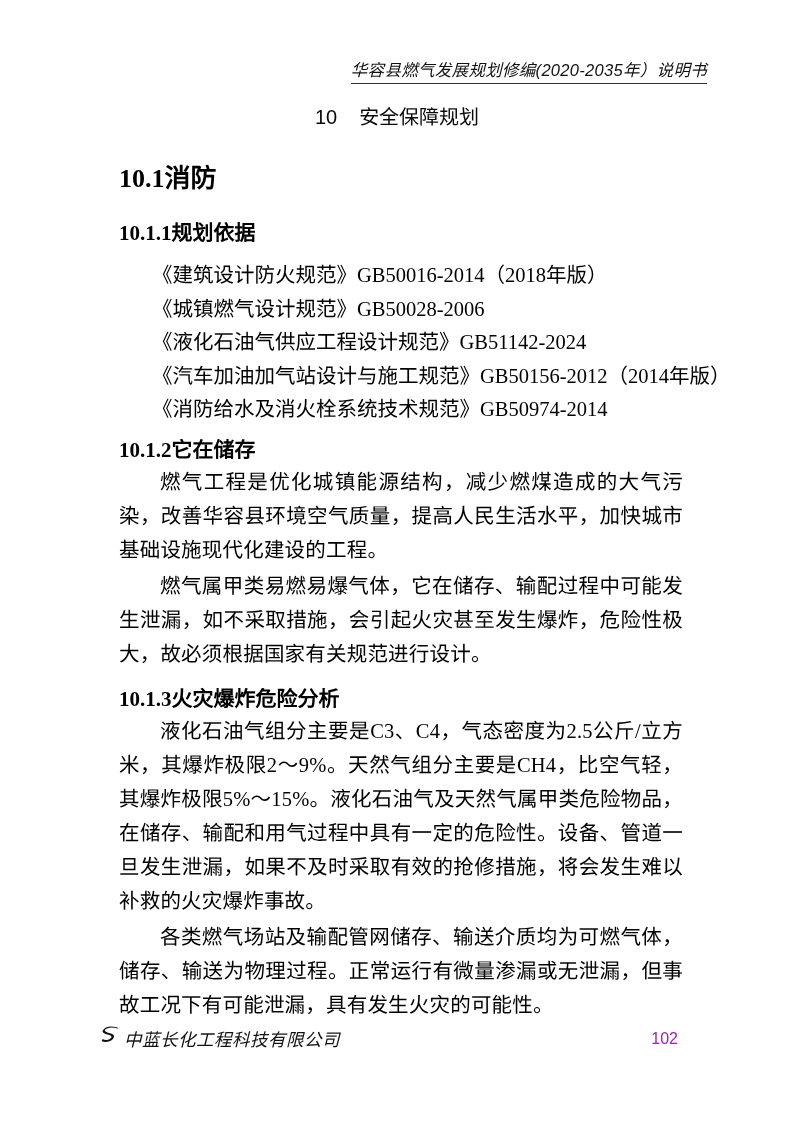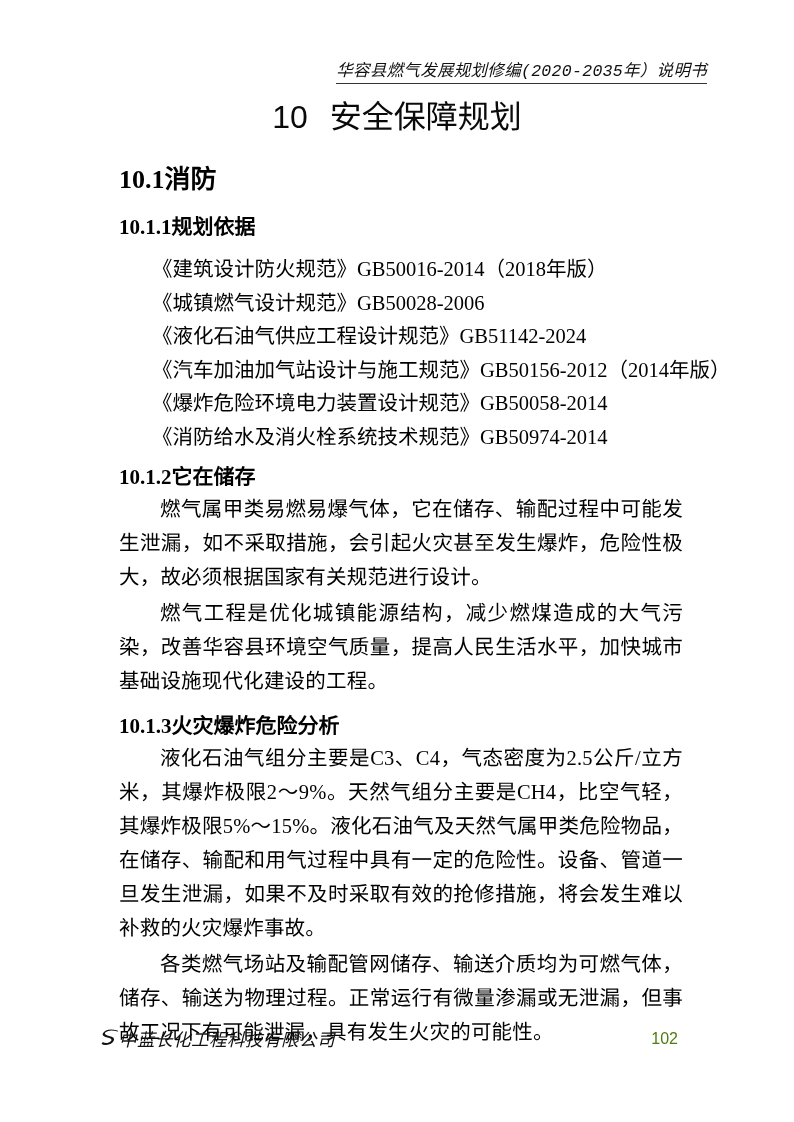--- a/index.html
+++ b/index.html
@@ -21,7 +21,7 @@
   }
   .header-text {
     display: inline-block;
-    font-family: Liberation Mono, monospace;
+    font-family: Liberation Sans, sans-serif;
     font-style: italic;
     font-size: 16.5px;
     letter-spacing: 0.3px;

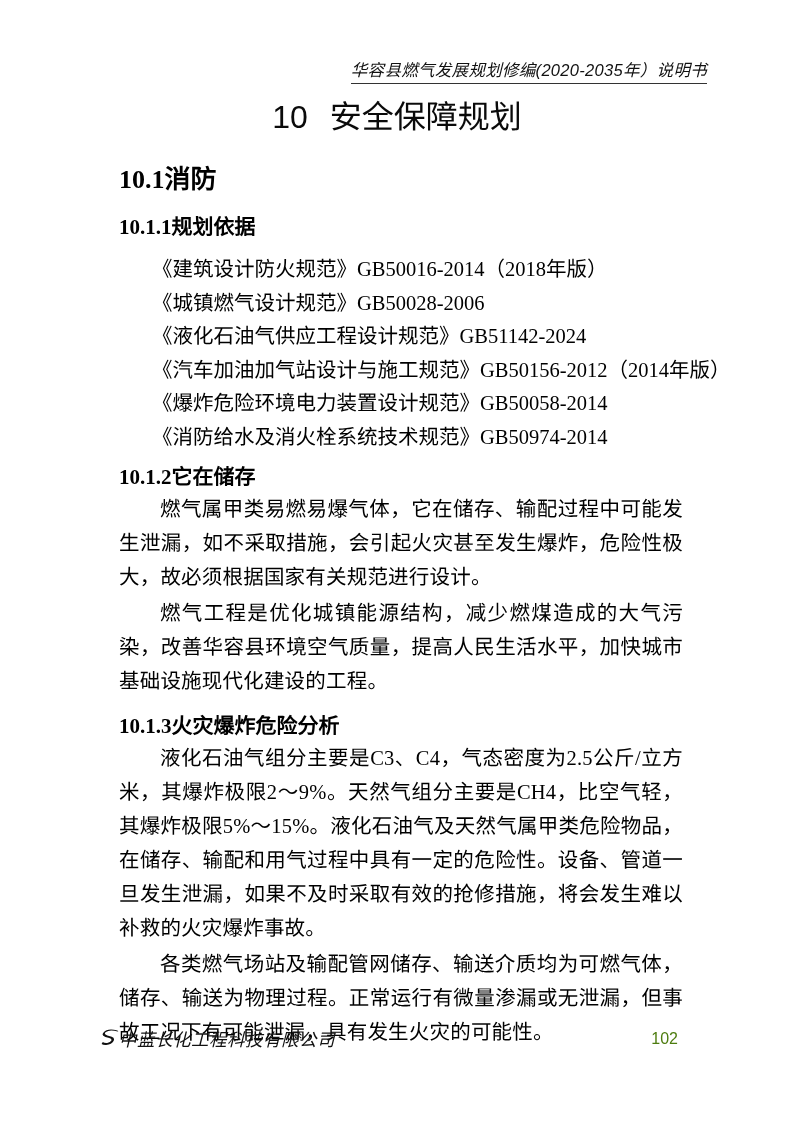--- a/index.html
+++ b/index.html
@@ -34,7 +34,7 @@
     margin-top: 13px;
     text-align: center;
     font-family: "Liberation Sans", "DejaVu Sans", sans-serif;
-    font-size: 32px;
+    font-size: 20px;
     font-weight: 500;
     line-height: 40px;
     color: #0a0a0a;

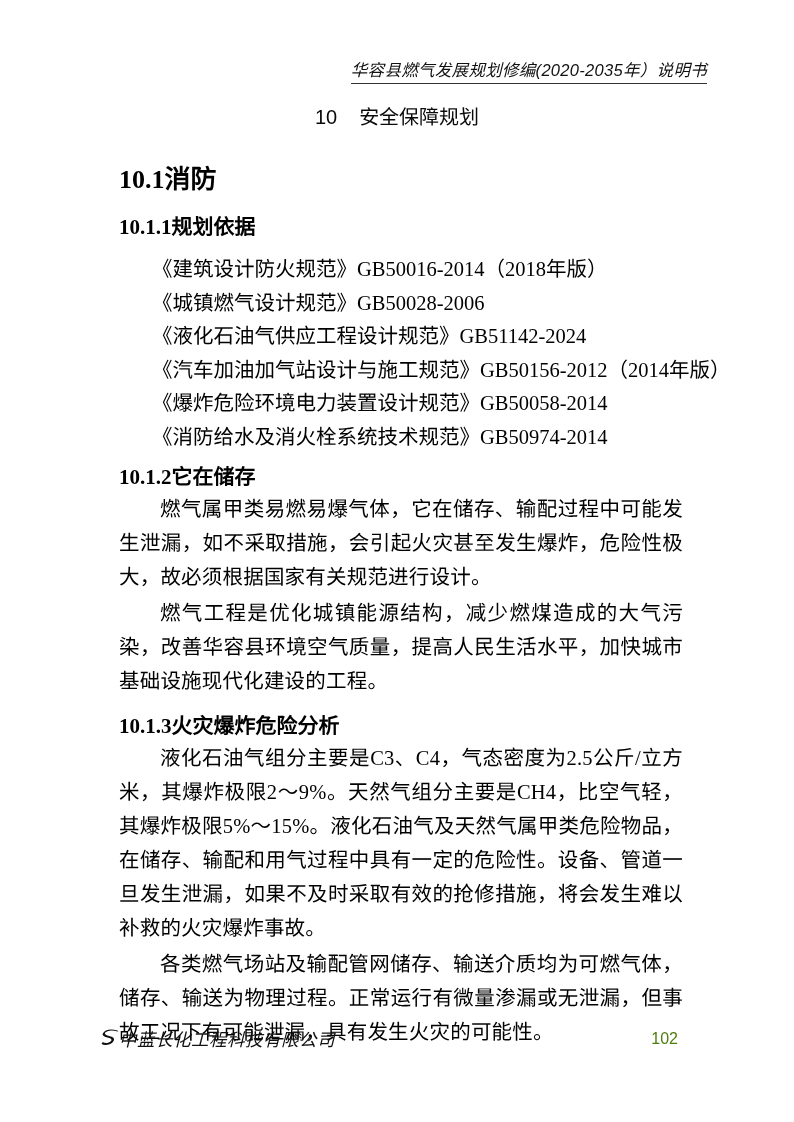--- a/index.html
+++ b/index.html
@@ -43,10 +43,10 @@
   
   .content { padding: 0 111px 0 119px; }
   .sec-h2 {
-    margin-top: 26px;
+    margin-top: 18px;
     font-size: 26px;
     font-weight: bold;
-    line-height: 32px;
+    line-height: 46px;
   }
   .sec-h3 {
     font-size: 21px;

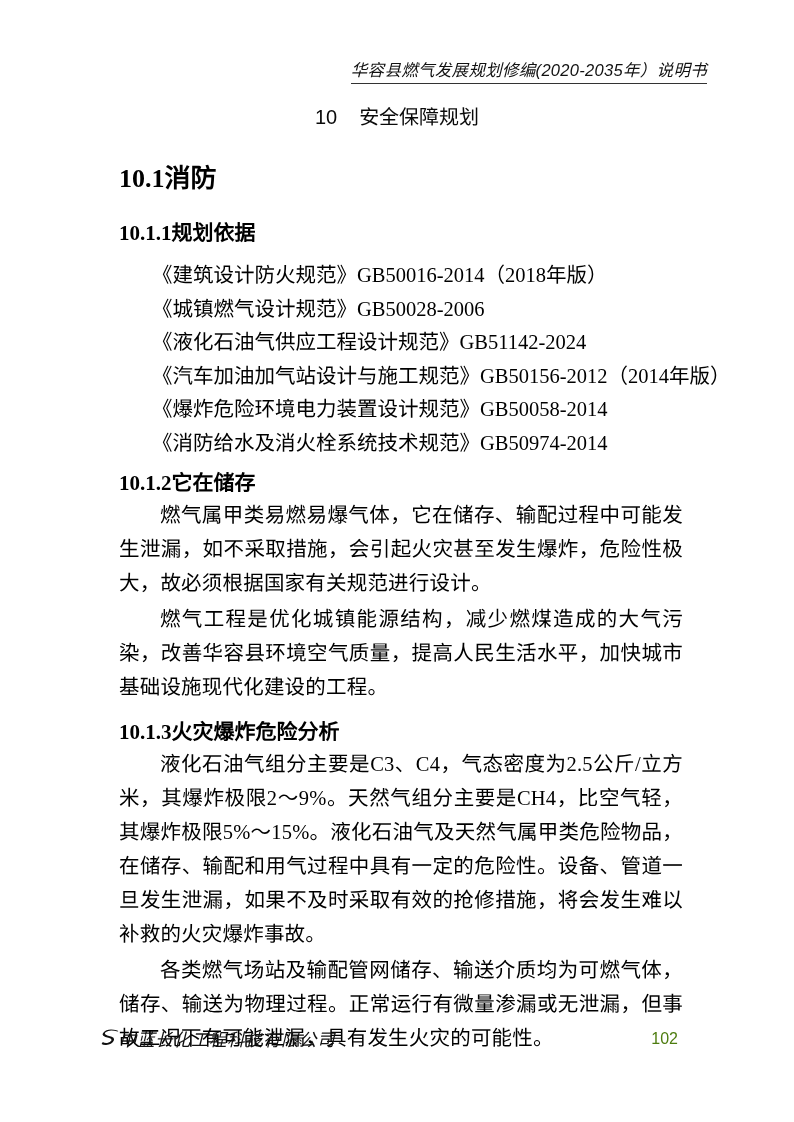--- a/index.html
+++ b/index.html
@@ -126,7 +126,6 @@
       <li>《城镇燃气设计规范》GB50028-2006</li>
       <li>《液化石油气供应工程设计规范》GB51142-2024</li>
       <li>《汽车加油加气站设计与施工规范》GB50156-2012（2014年版）</li>
-      <li>《爆炸危险环境电力装置设计规范》GB50058-2014</li>
       <li>《消防给水及消火栓系统技术规范》GB50974-2014</li>
     </ul>
 

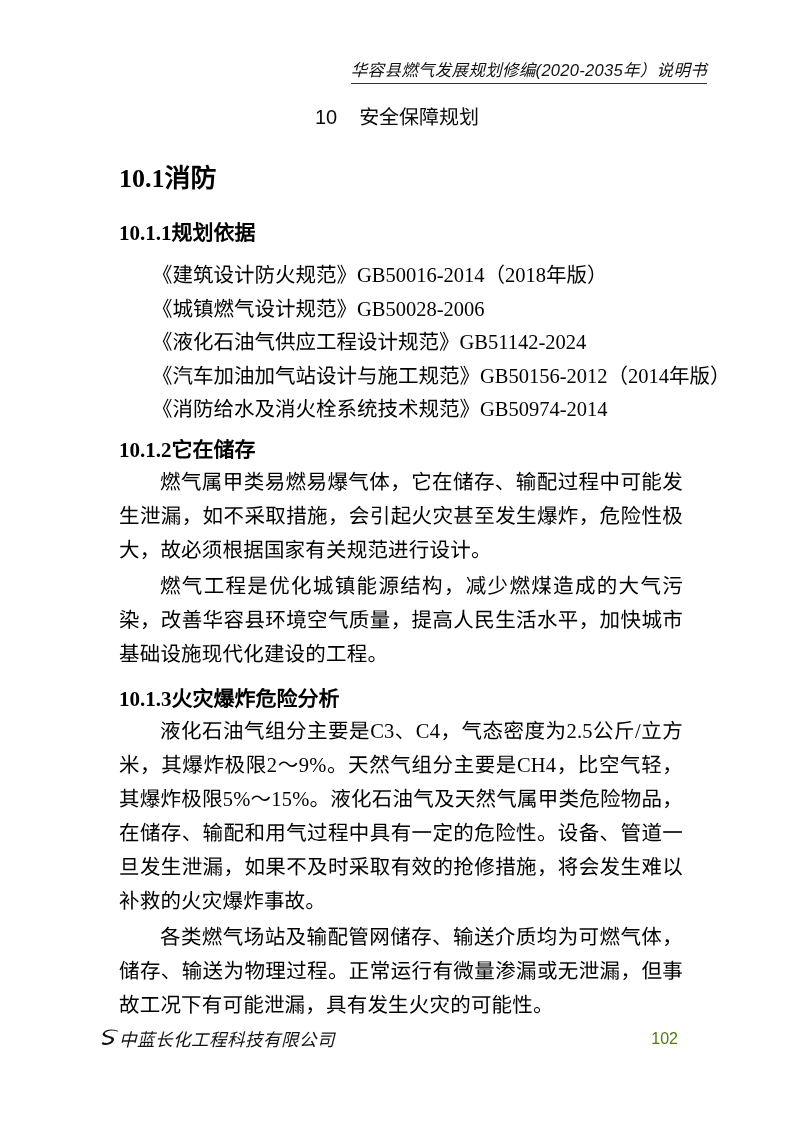--- a/index.html
+++ b/index.html
@@ -131,8 +131,8 @@
 
     <h3 class="sec-h3 h3-2"><span class="num-serif">10.1.2</span><span class="cn-hei">它在储存</span></h3>
 
+    <p class="para">燃气工程是优化城镇能源结构，减少燃煤造成的大气污染，改善华容县环境空气质量，提高人民生活水平，加快城市基础设施现代化建设的工程。</p>
     <p class="para">燃气属甲类易燃易爆气体，它在储存、输配过程中可能发生泄漏，如不采取措施，会引起火灾甚至发生爆炸，危险性极大，故必须根据国家有关规范进行设计。</p>
-    <p class="para">燃气工程是优化城镇能源结构，减少燃煤造成的大气污染，改善华容县环境空气质量，提高人民生活水平，加快城市基础设施现代化建设的工程。</p>
 
     <h3 class="sec-h3 h3-3"><span class="num-serif">10.1.3</span><span class="cn-hei">火灾爆炸危险分析</span></h3>
 

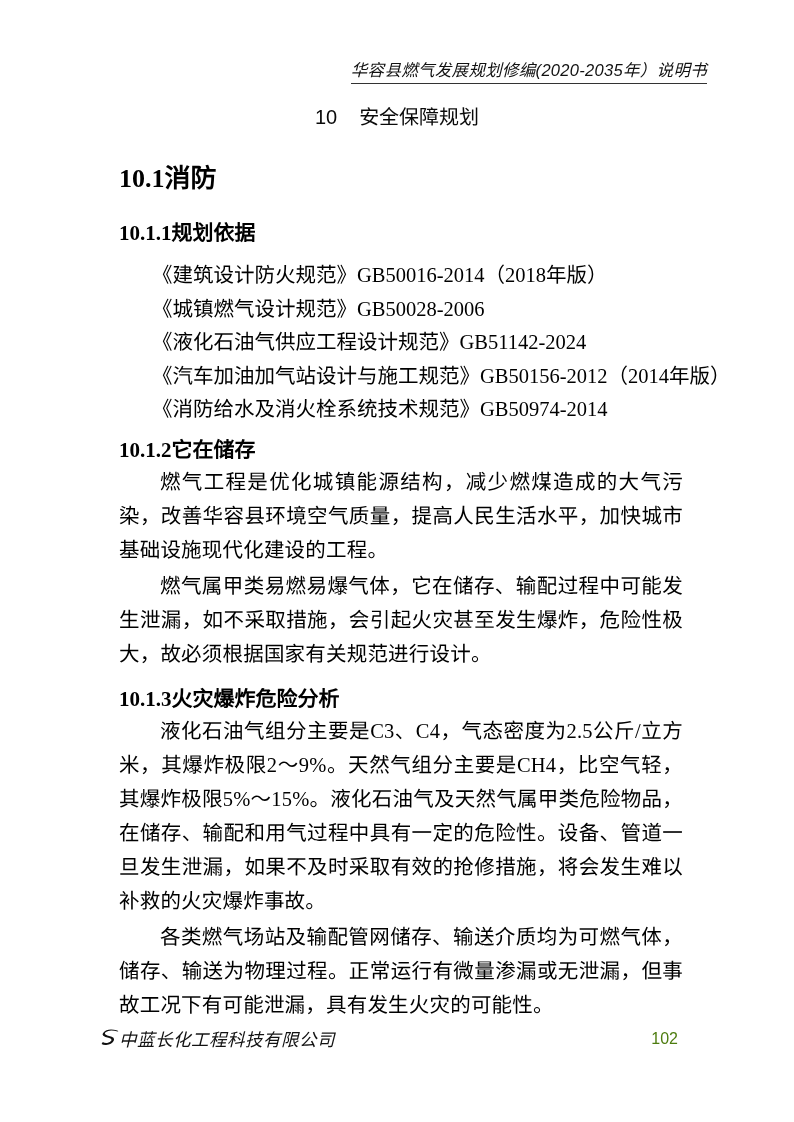--- a/index.html
+++ b/index.html
@@ -89,7 +89,7 @@
     justify-content: space-between;
     align-items: center;
   }
-  .footer-left { display: flex; align-items: center; }
+  .footer-left { display: flex; align-items: flex-start; gap: 5px; }
   .logo { width: 19px; height: 20px; transform: skewX(-8deg); }
   .company {
     font-family: "Liberation Serif", "DejaVu Serif", serif;

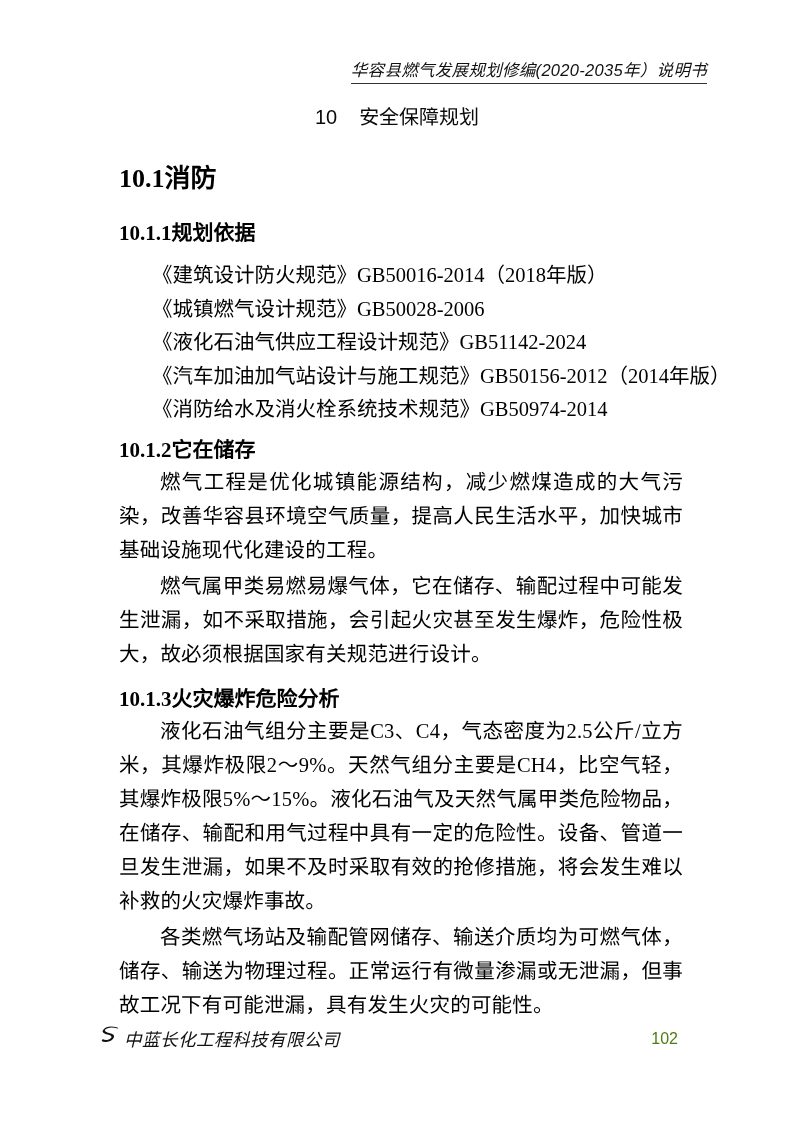--- a/index.html
+++ b/index.html
@@ -101,7 +101,7 @@
   .page-number {
     font-family: "Liberation Sans", "DejaVu Sans", sans-serif;
     font-size: 16px;
-    color: #4d7c0f;
+    color: #a21caf;
   }
 </style>
 </head>

